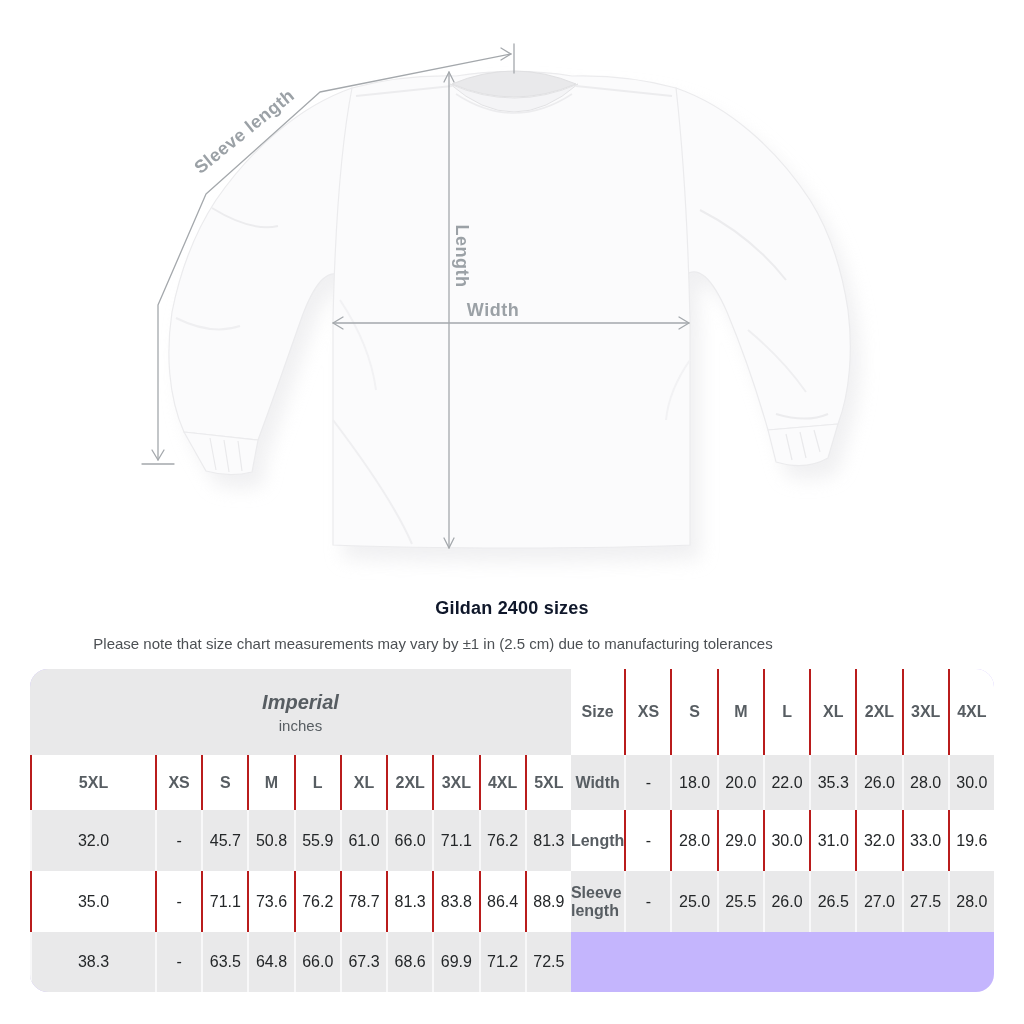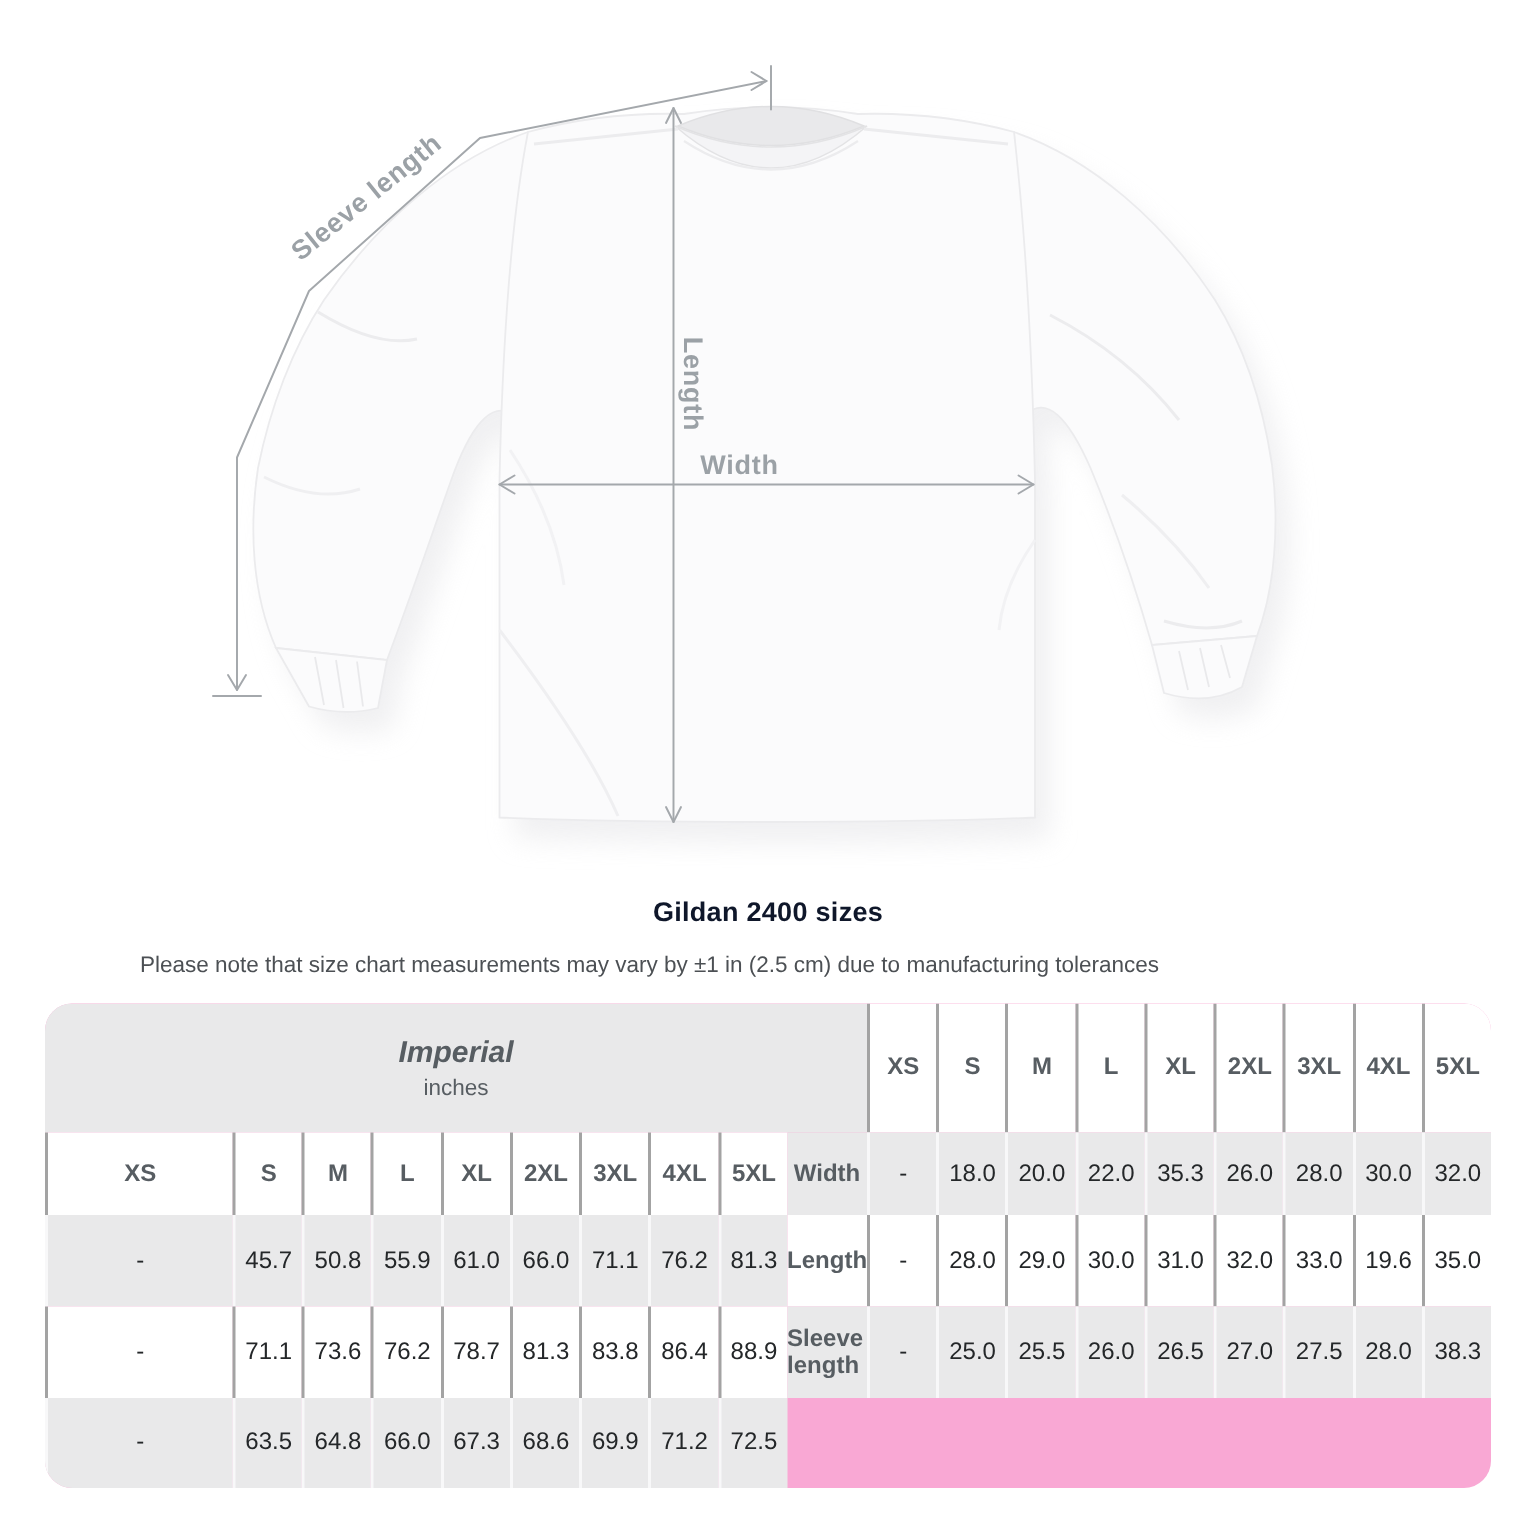--- a/index.html
+++ b/index.html
@@ -22,7 +22,7 @@
   
   .size-table{
     position:absolute;left:30px;top:669px;width:964px;height:323px;
-    border-radius:18px;overflow:hidden;background:#f9a8d4;
+    border-radius:18px;overflow:hidden;background:#c4b5fd;
     display:grid;
     grid-template-columns:125px repeat(18, 1fr);
     grid-template-rows:86px 55px 61px 61px 60px;

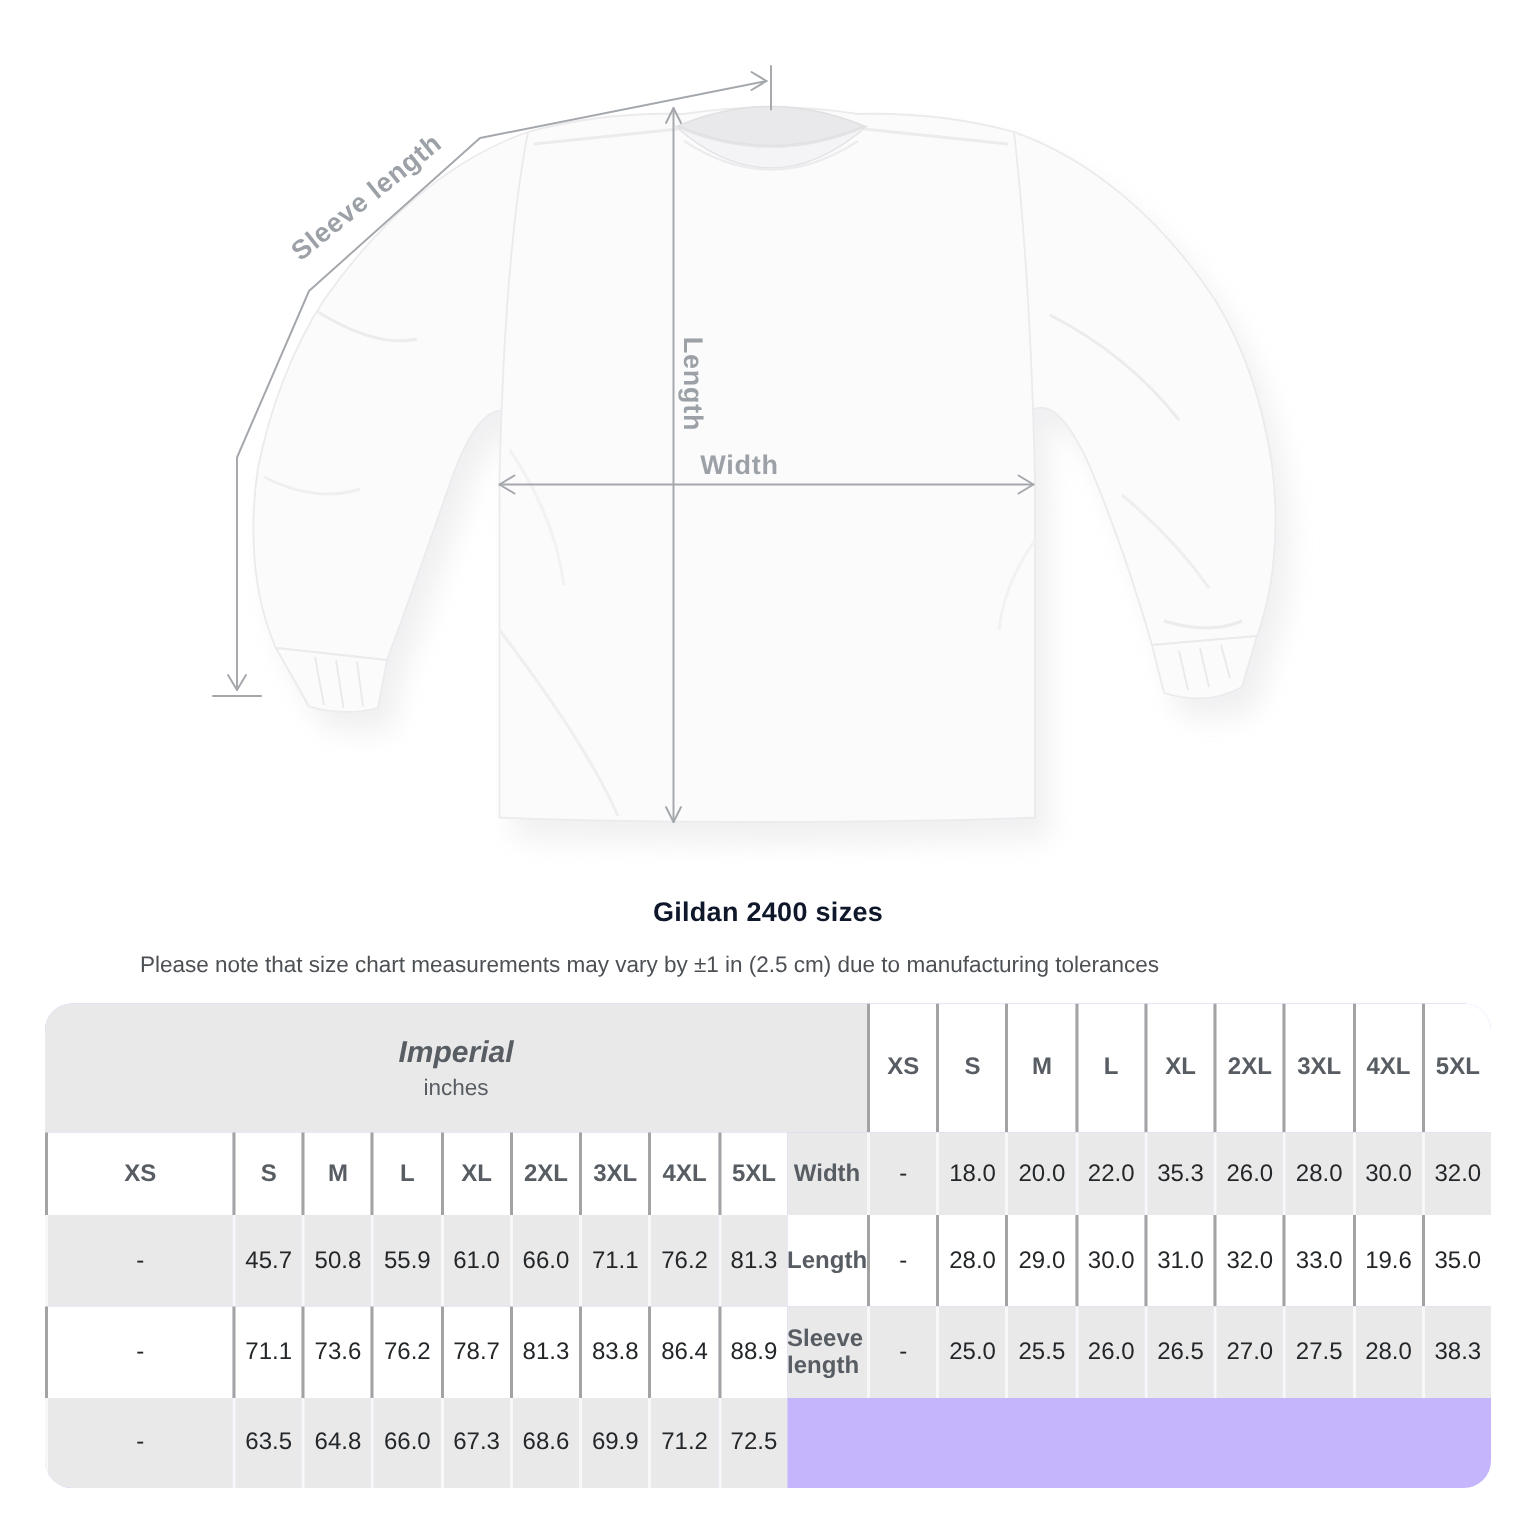--- a/index.html
+++ b/index.html
@@ -138,6 +138,7 @@
     <div class="group-name">Imperial</div>
     <div class="group-unit">inches</div>
   </div>
+  <div class="cell head">Size</div>
 
 <div class="cell head sep-g">XS</div>
     <div class="cell head sep-g">S</div>

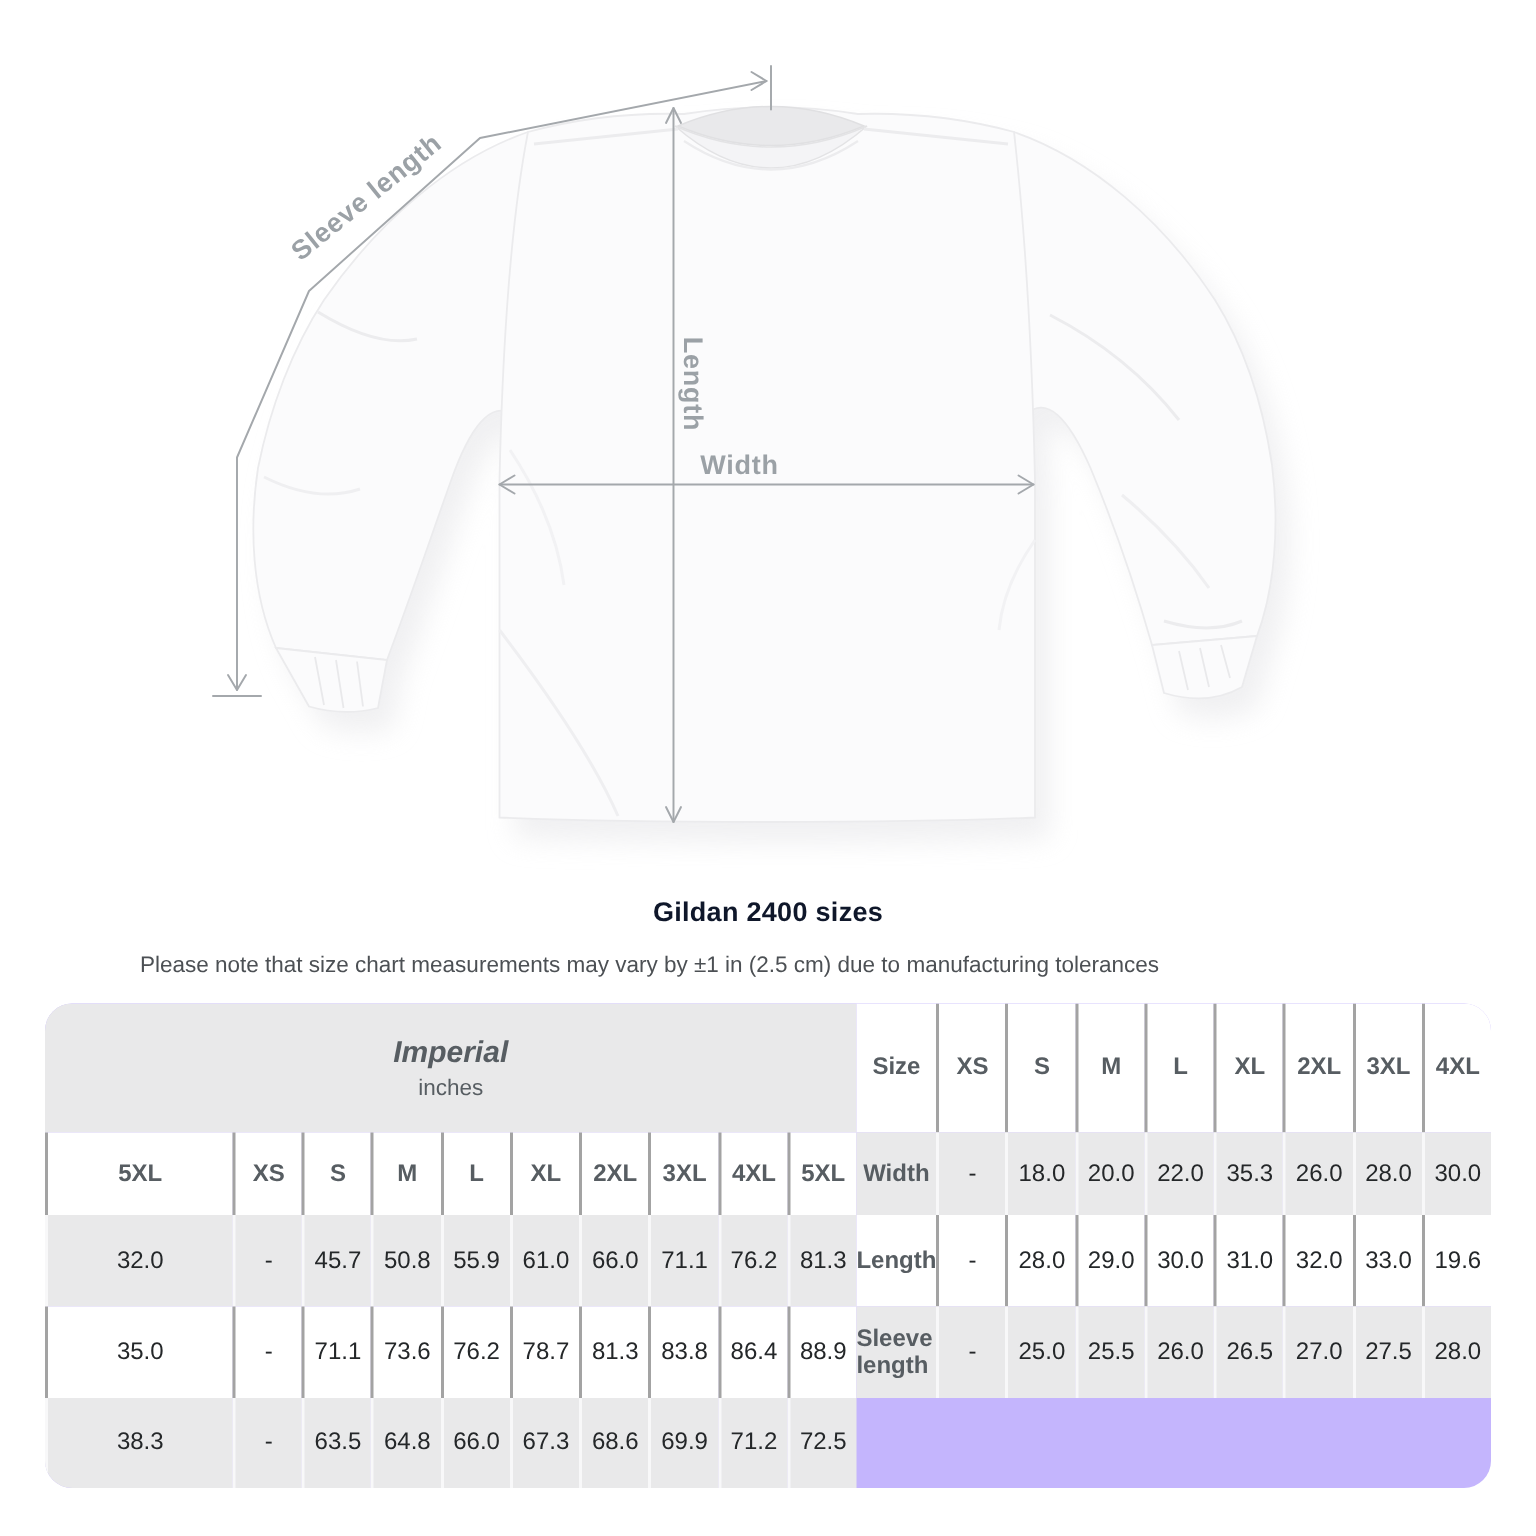--- a/index.html
+++ b/index.html
@@ -41,7 +41,7 @@
   .val{color:#242729;}
   .gray{background:#e9e9ea;}
   .white{background:#ffffff;}
-  .sep-g{border-left:2px solid #a3a3a3;}
+  .sep-g{border-left:2px solid #b91c1c;}
   .sep-w{border-left:2px solid #f8f8f9;}
 </style>
 </head>

